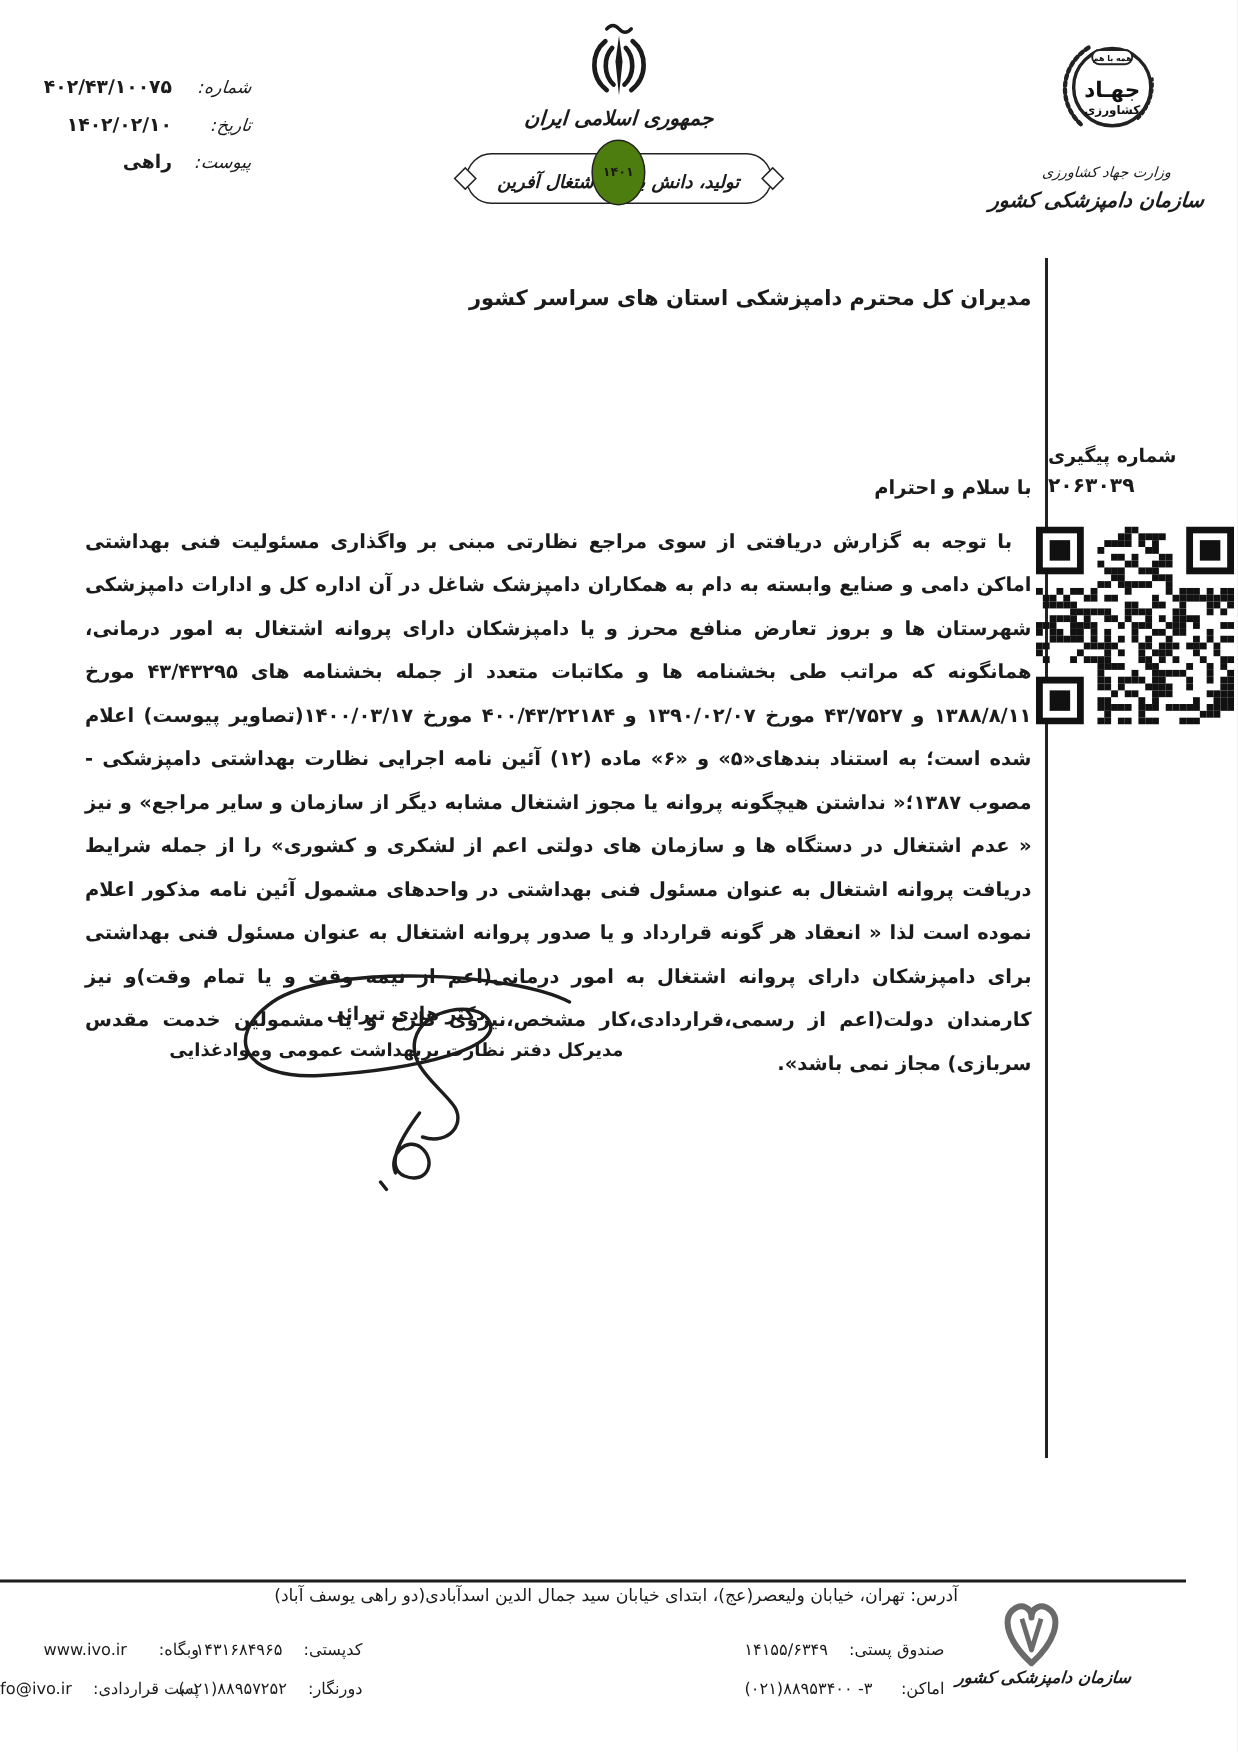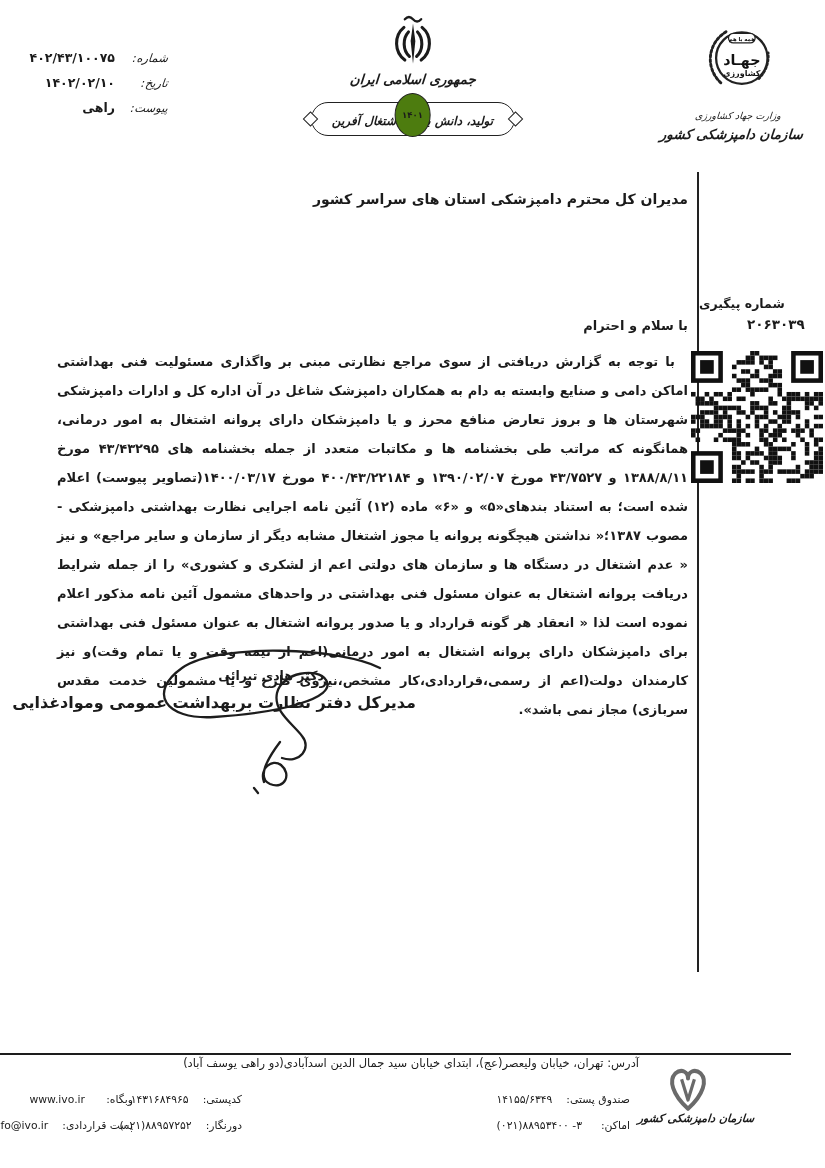--- a/index.html
+++ b/index.html
@@ -31,7 +31,7 @@
   .vline{position:absolute;left:697px;top:172px;width:1.7px;height:800px;background:#222;}
   .tracking{position:absolute;left:699px;top:296px;width:124px;text-align:left;font-weight:bold;}
   .tracking-label{font-size:12.5px;}
-  .tracking-number{font-size:13.5px;margin-top:5px;letter-spacing:1px;direction:ltr;unicode-bidi:isolate;margin-left:48px;}
+  .tracking-number{font-size:13.5px;margin-top:5px;letter-spacing:1px;direction:ltr;unicode-bidi:isolate;}
   .qr{position:absolute;left:691px;top:351px;width:132px;height:132px;}
   
   .recipient{position:absolute;right:137px;top:191px;font-weight:bold;font-size:14px;}

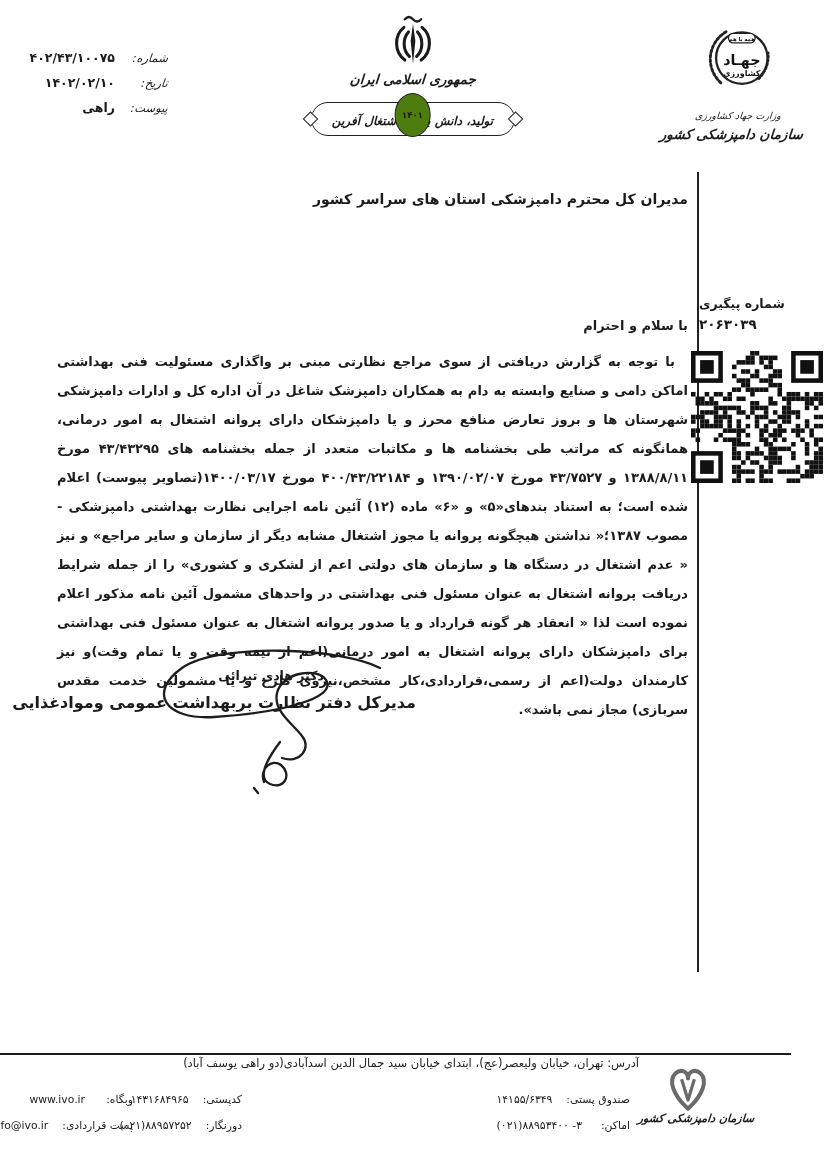--- a/index.html
+++ b/index.html
@@ -42,7 +42,7 @@
   
   .sig-block{position:absolute;left:126px;top:668px;width:290px;text-align:center;font-weight:bold;}
   .sig-name{font-size:12.5px;}
-  .sig-title{font-size:16px;margin-top:10px;white-space:nowrap;}
+  .sig-title{font-size:12px;margin-top:10px;white-space:nowrap;}
   .sig-scribble{position:absolute;left:128px;top:644px;pointer-events:none;}
   
   .footer-line{position:absolute;left:0;top:1053px;width:791px;height:2.2px;background:#1d1d1d;}

